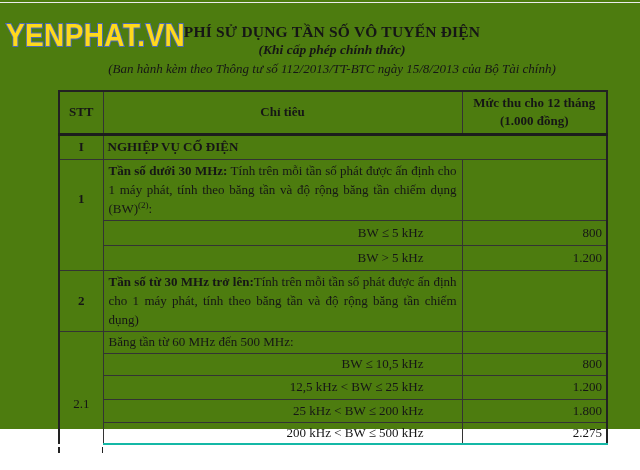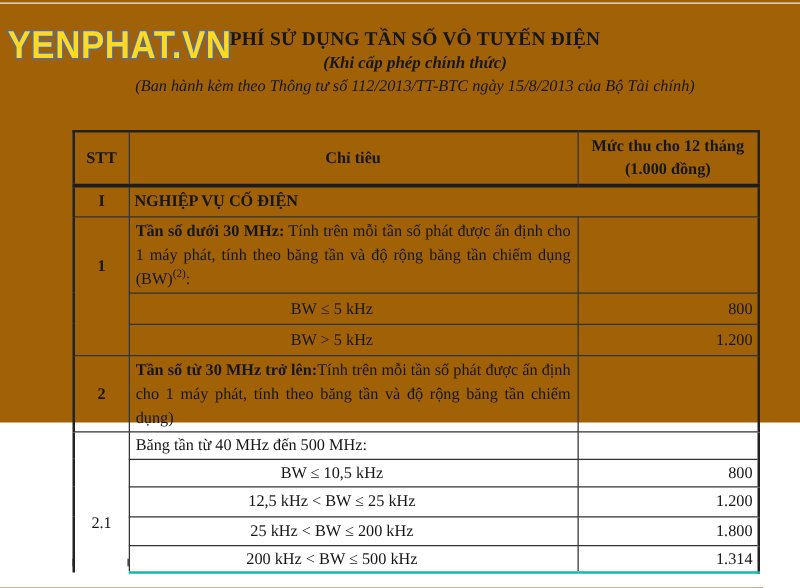--- a/index.html
+++ b/index.html
@@ -8,7 +8,7 @@
     font-family: "Liberation Serif", serif; color: #161616;
     -webkit-font-smoothing: antialiased;
   }
-  .page { position: relative; width: 640px; height: 338px; background: #a16207; }
+  .page { position: relative; width: 640px; height: 429px; background: #4d7c0f; }
 
   
   .watermark {

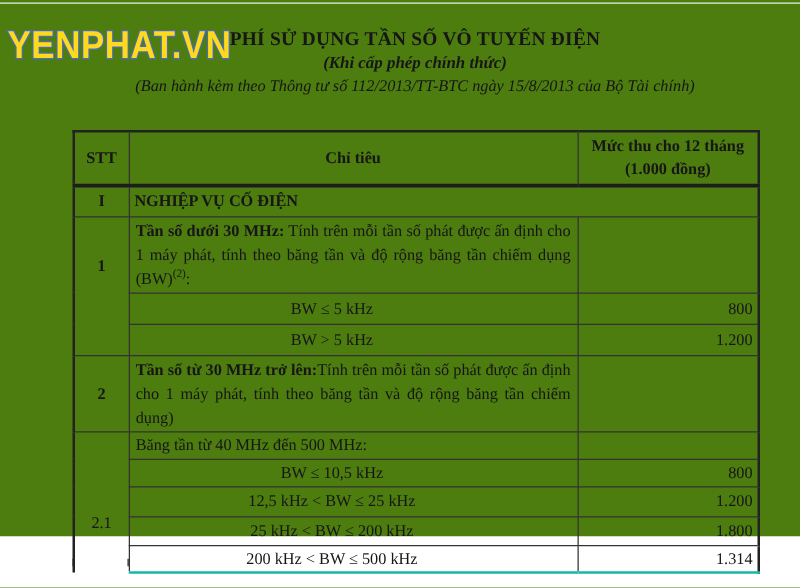--- a/index.html
+++ b/index.html
@@ -39,7 +39,7 @@
 
   
   table.fee {
-    position: absolute; left: 58px; top: 104px;
+    position: absolute; left: 58px; top: 90px;
     border-collapse: collapse; table-layout: fixed; width: 548px;
     font-size: 13px; color: #161616;
   }

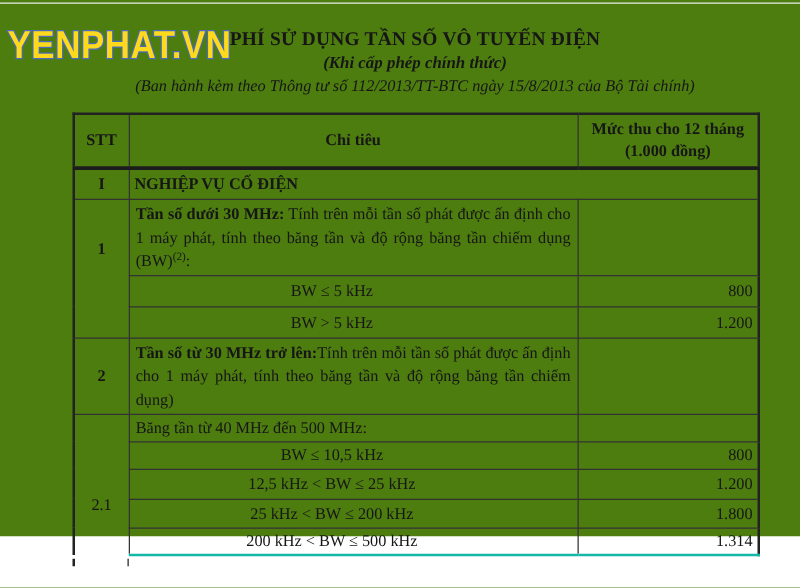--- a/index.html
+++ b/index.html
@@ -60,7 +60,7 @@
   .fee .desc { text-align: justify; line-height: 19px; padding: 1px 5px 2px 5px; vertical-align: top; }
   .fee .desc b { font-weight: bold; }
   .fee .desc sup { font-size: 9px; line-height: 0; }
-  .fee .label-center { text-align: center; padding-right: 38px; }
+  .fee .label-center { text-align: right; padding-right: 38px; }
   .fee .value { text-align: right; }
   .fee .band-label { text-align: left; padding-left: 5px; }
   .fee .no-bottom { border-bottom: none; }

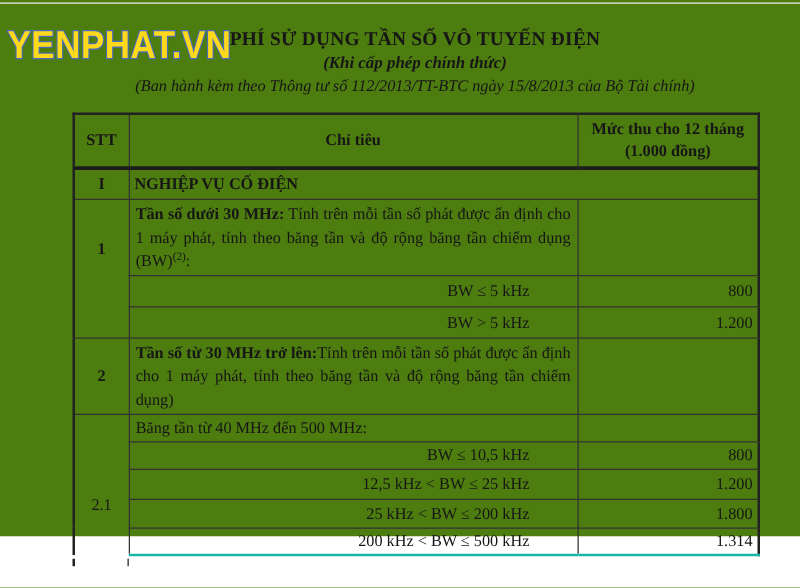--- a/index.html
+++ b/index.html
@@ -130,7 +130,7 @@
 
     <tr style="height:22px">
       <td class="b-left stt stt-21 no-bottom" rowspan="5">2.1</td>
-      <td class="band-label">Băng tần từ 40 MHz đến 500 MHz:</td>
+      <td class="band-label">Băng tần từ 60 MHz đến 500 MHz:</td>
       <td class="b-right"></td>
     </tr>
     <tr style="height:22px">

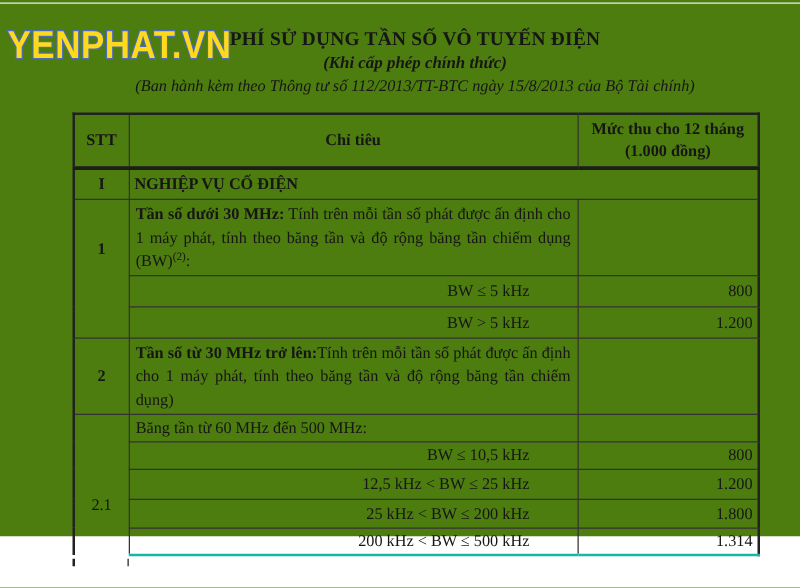--- a/index.html
+++ b/index.html
@@ -147,7 +147,7 @@
     </tr>
     <tr style="height:22px">
       <td class="label-center b-bottom">200 kHz &lt; BW ≤ 500 kHz</td>
-      <td class="b-right value b-bottom">1.314</td>
+      <td class="b-right value b-bottom">2.275</td>
     </tr>
   </tbody>
     </table>

